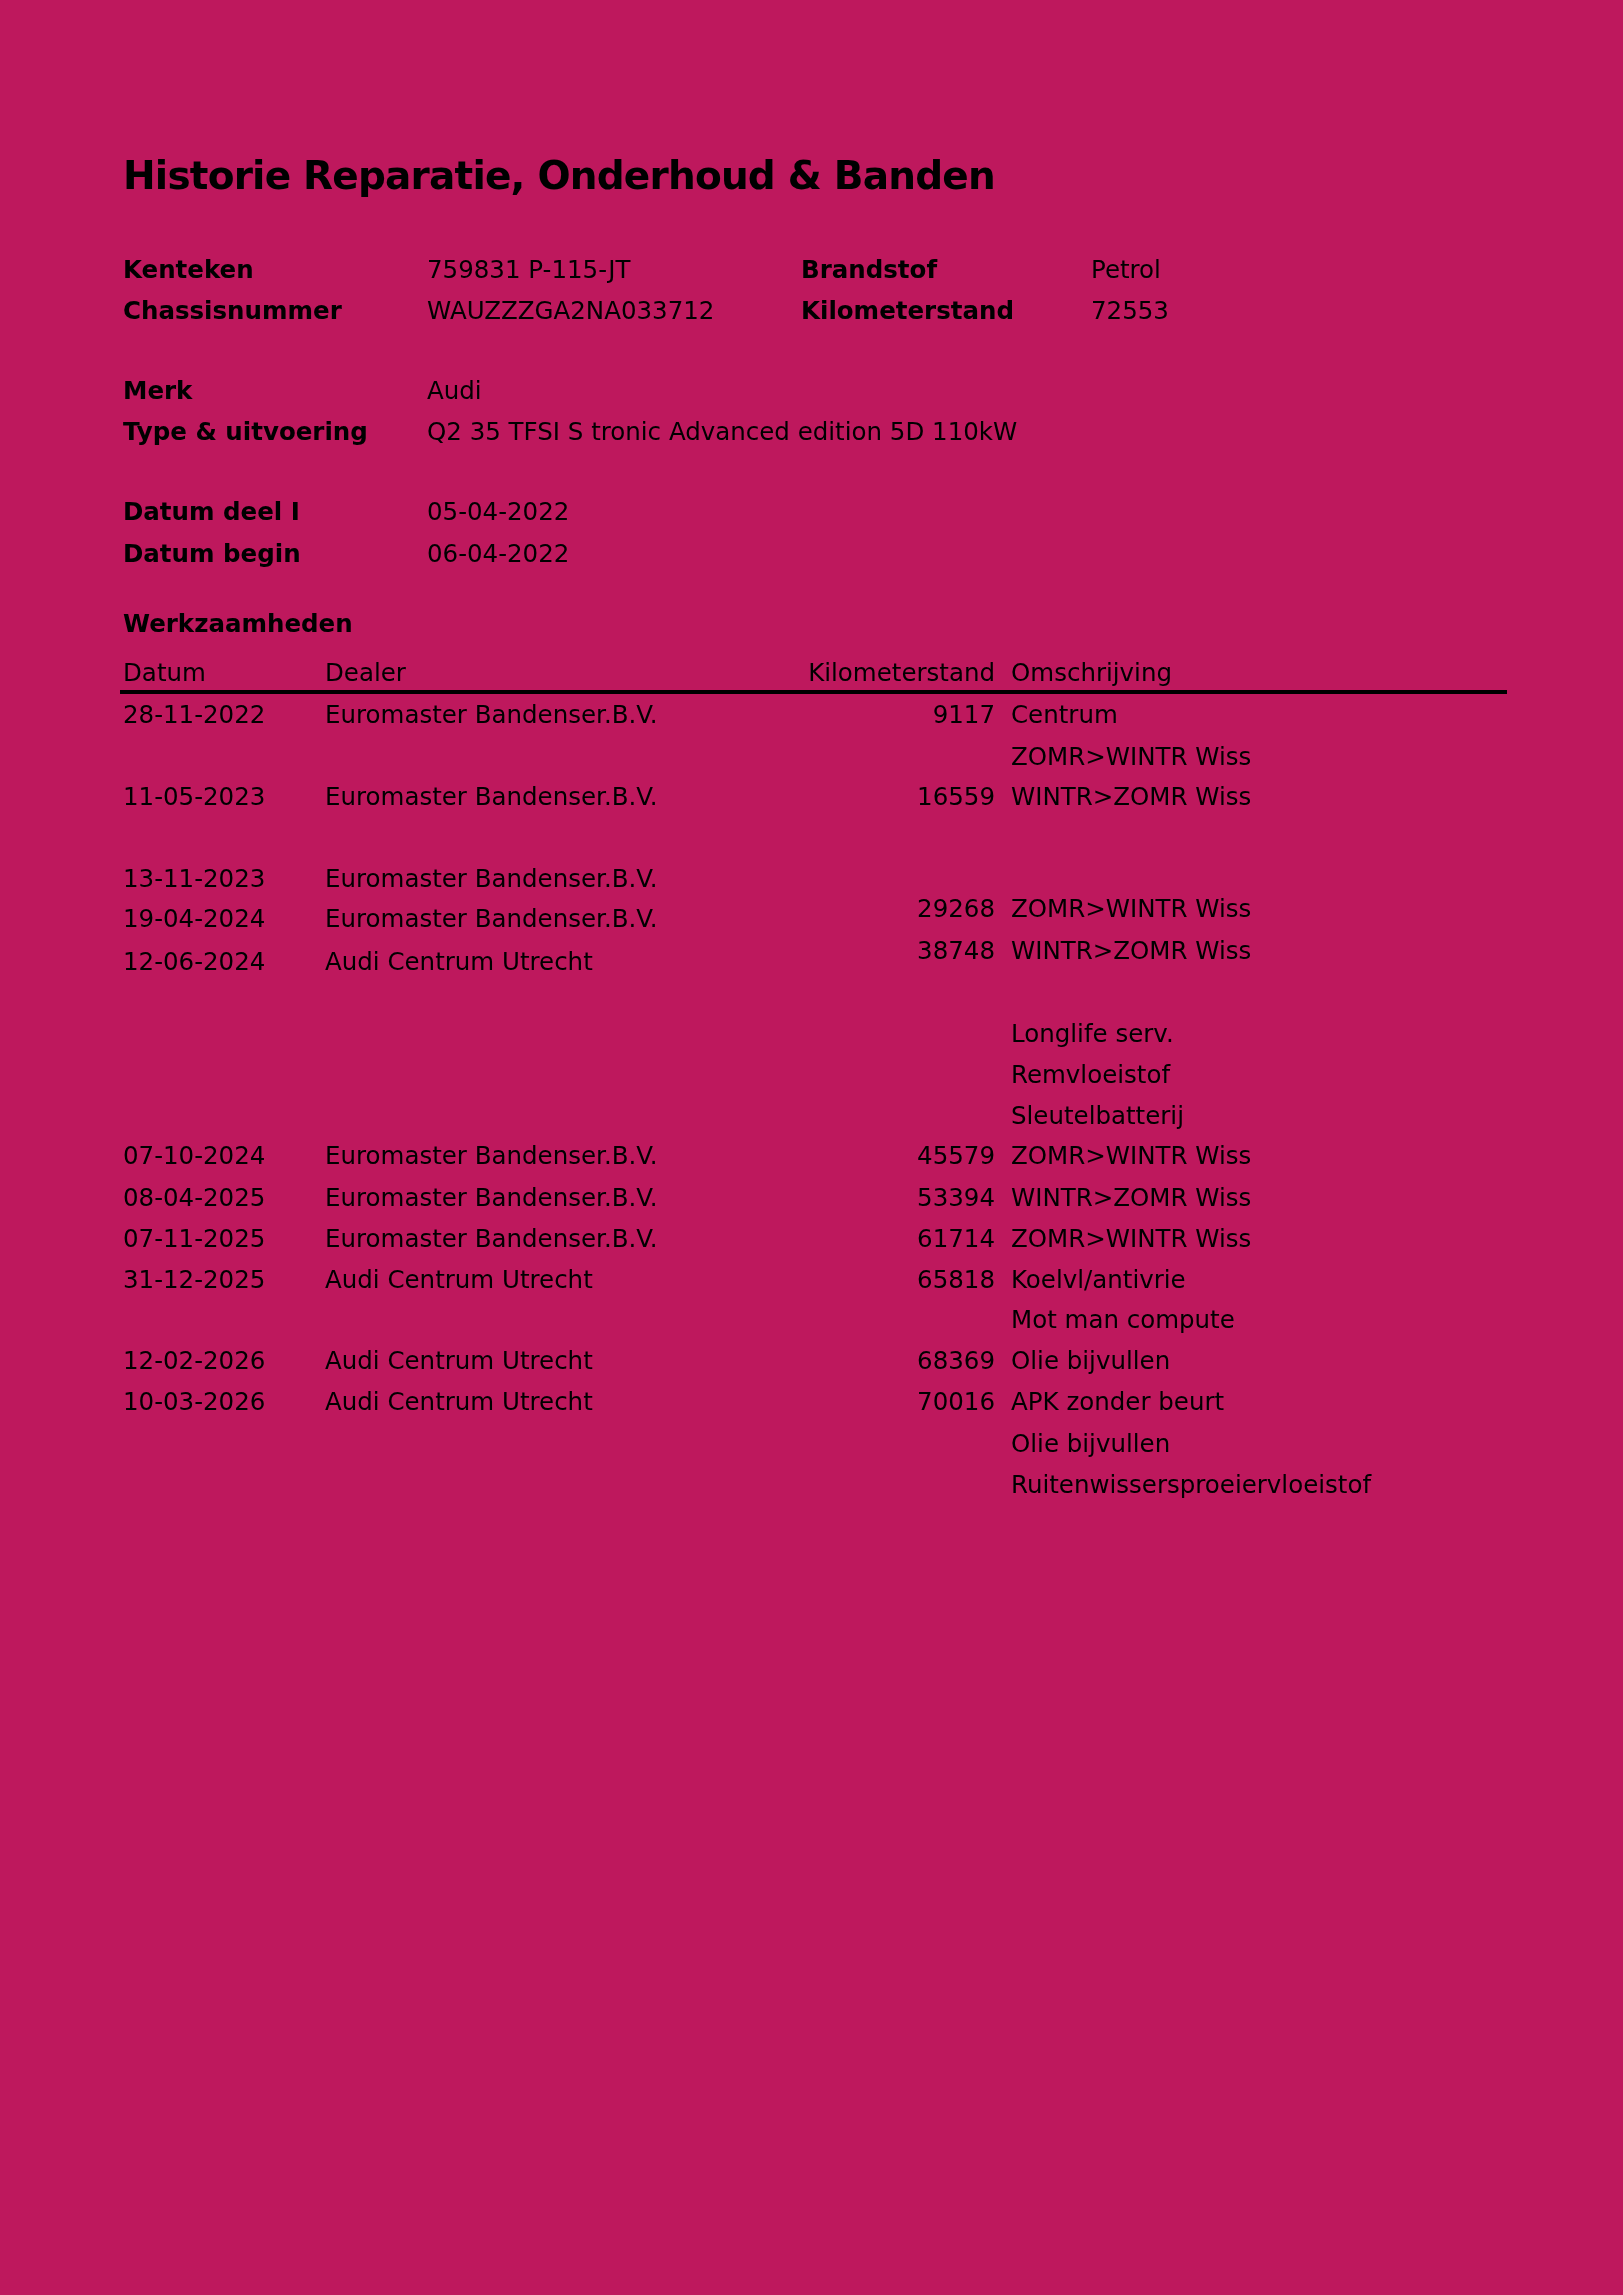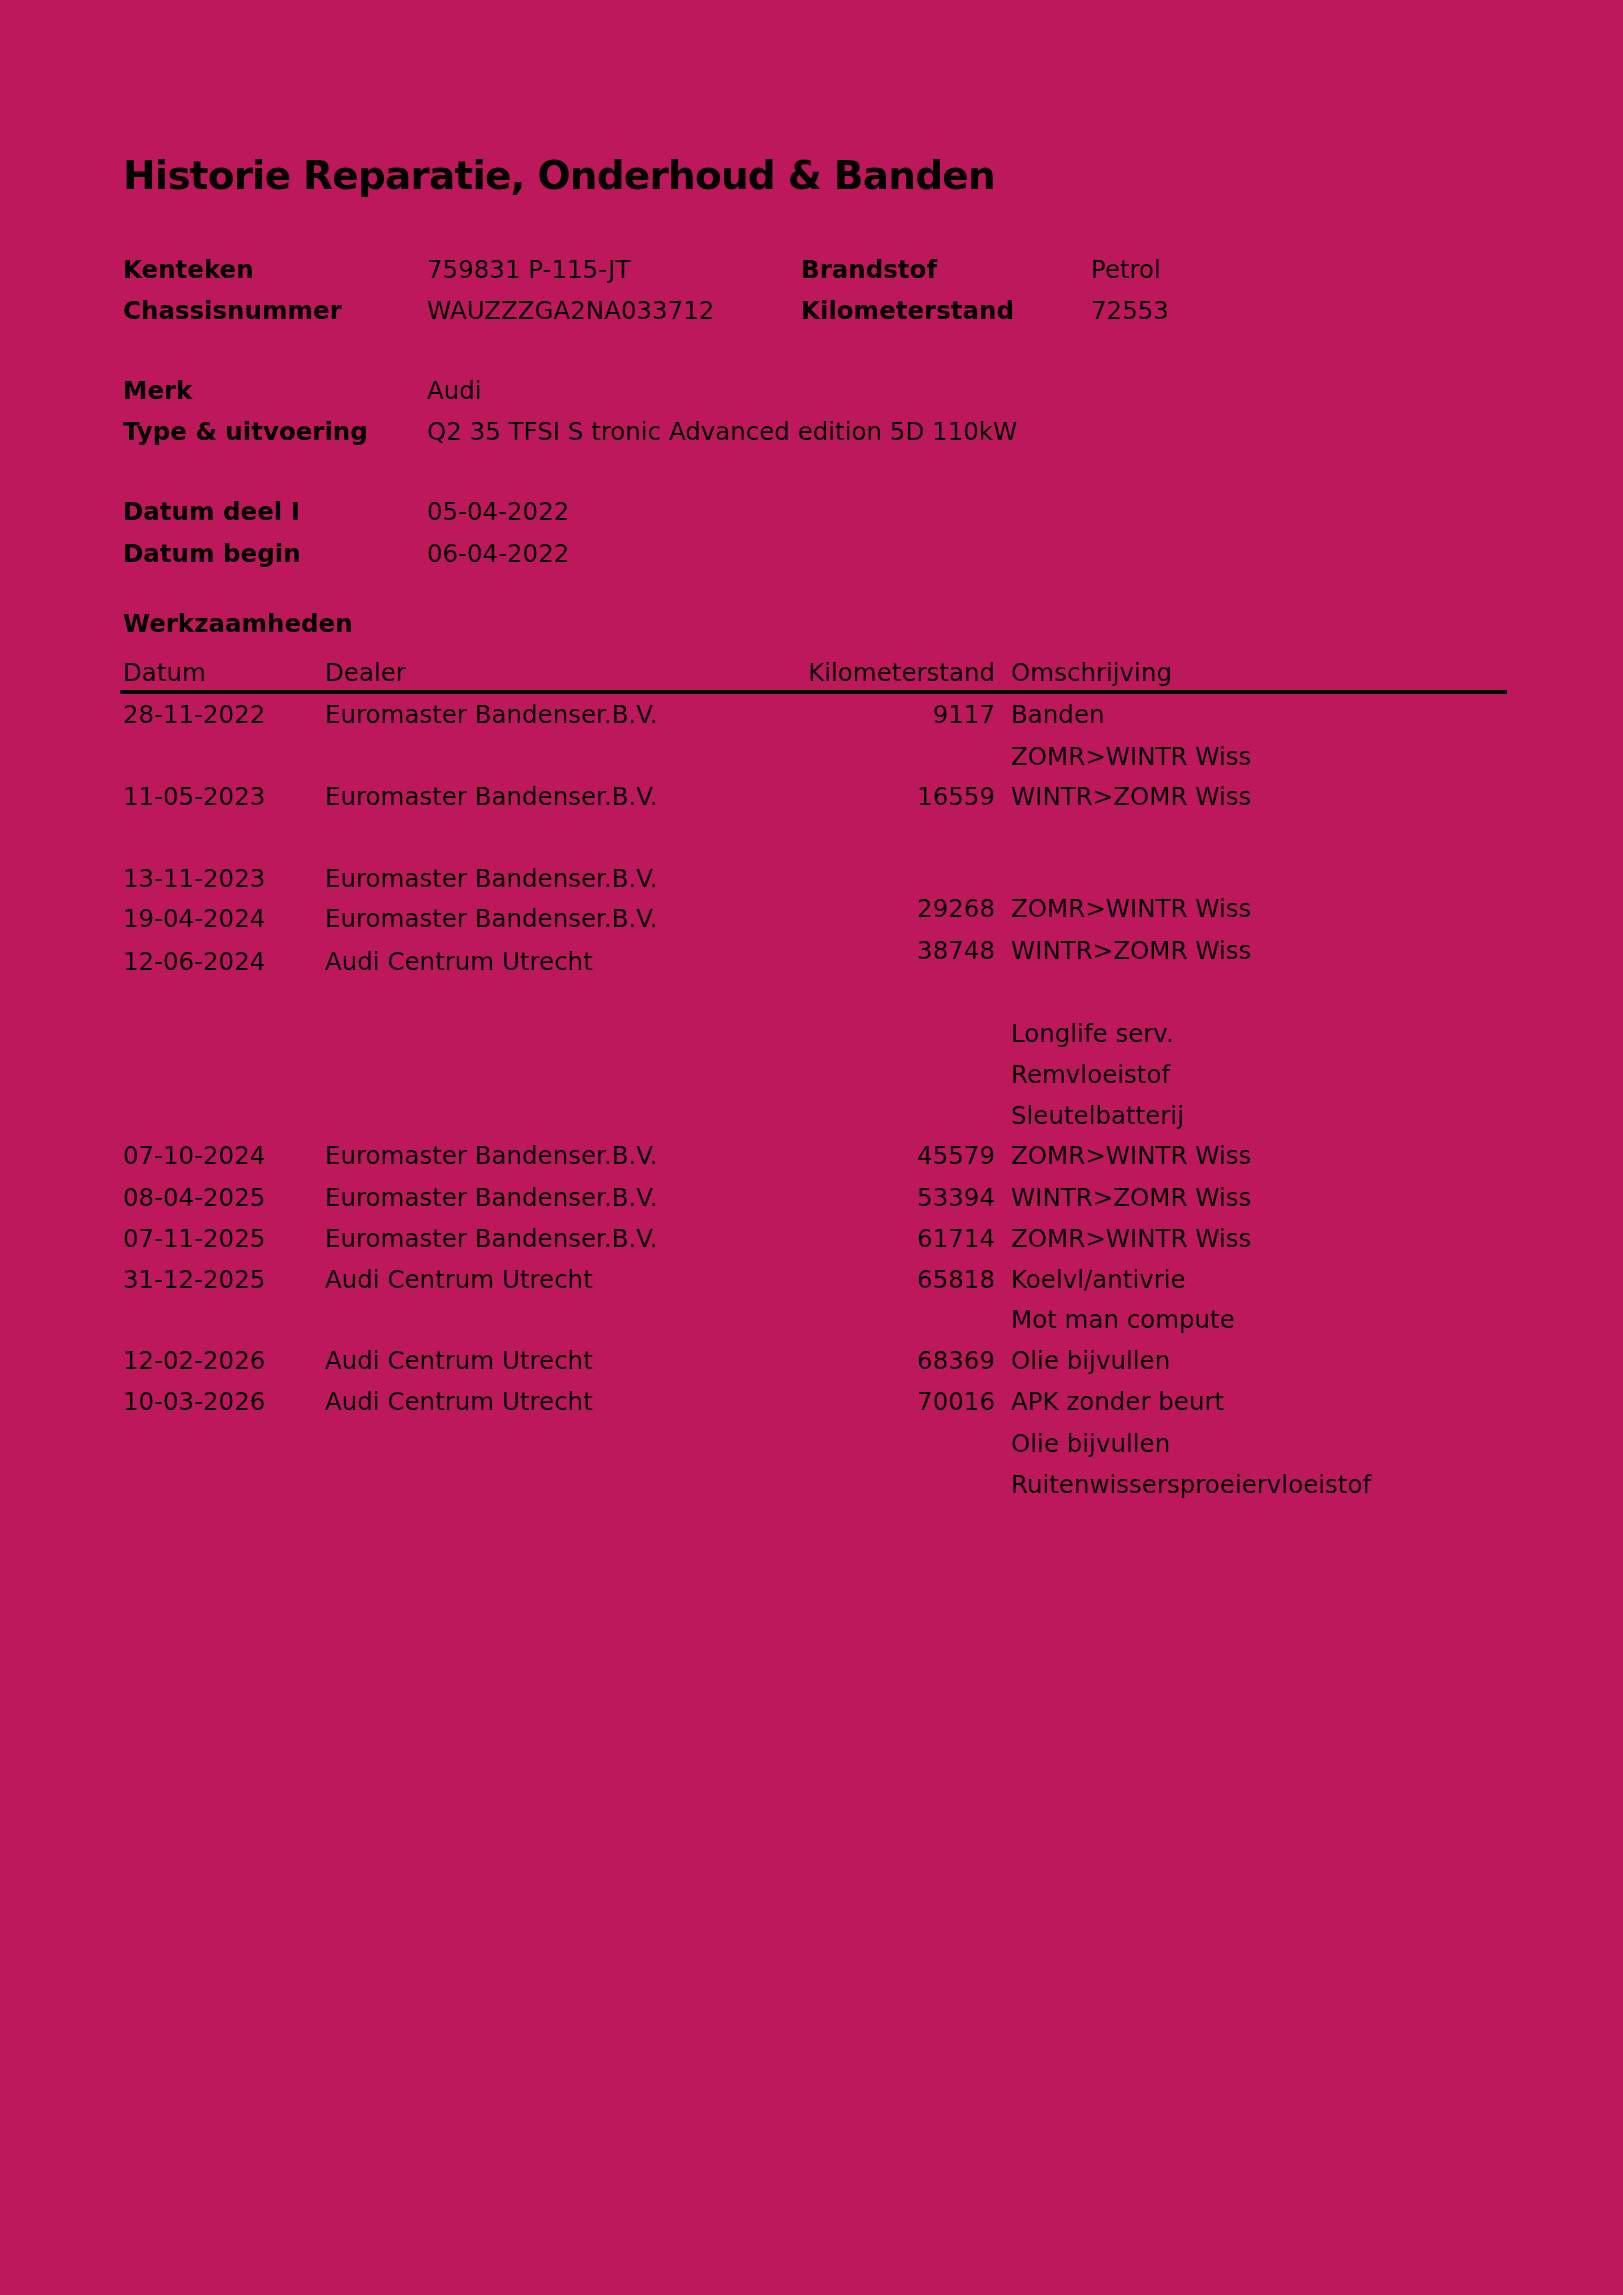--- a/index.html
+++ b/index.html
@@ -88,7 +88,7 @@
     <div class="tcell tc-datum">28-11-2022</div>
     <div class="tcell tc-dealer">Euromaster Bandenser.B.V.</div>
     <div class="tcell tc-km">9117</div>
-    <div class="tcell tc-oms">Banden</div>
+    <div class="tcell tc-oms">Centrum</div>
   </div>
 
   <div class="trow" style="top:736px">

